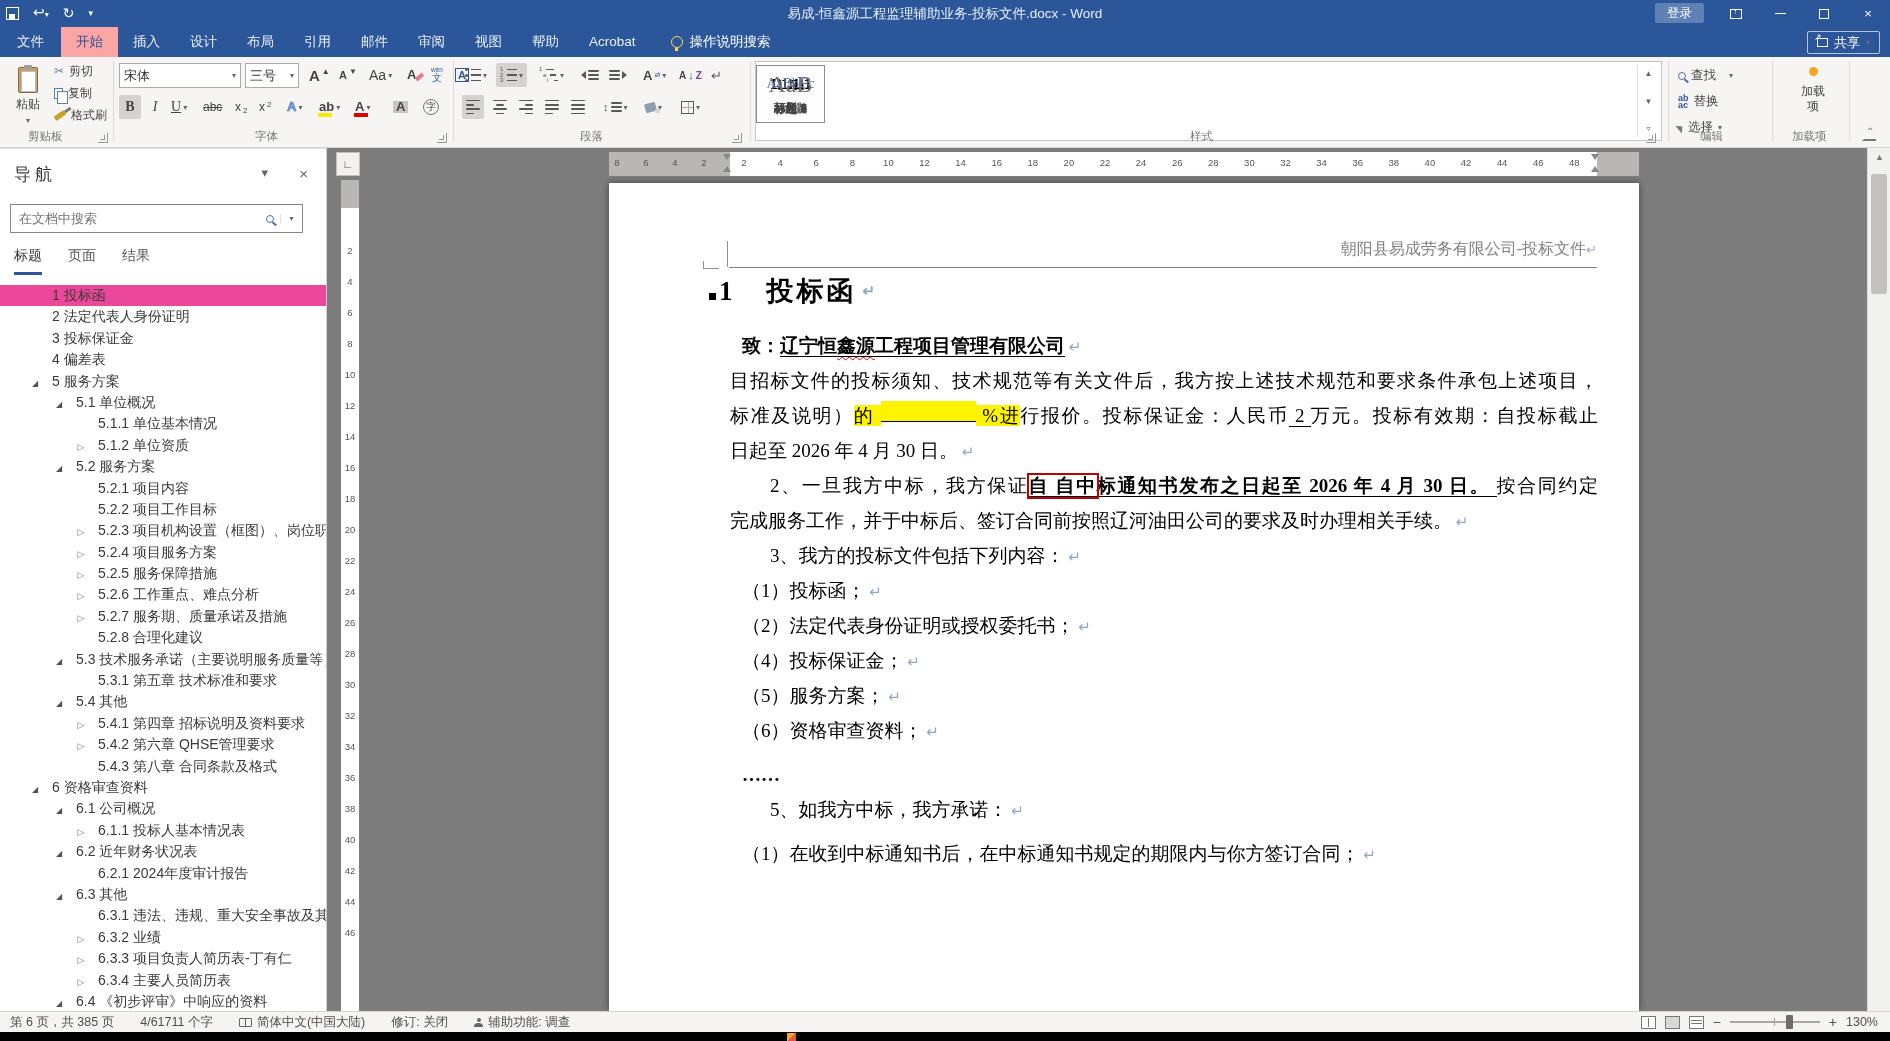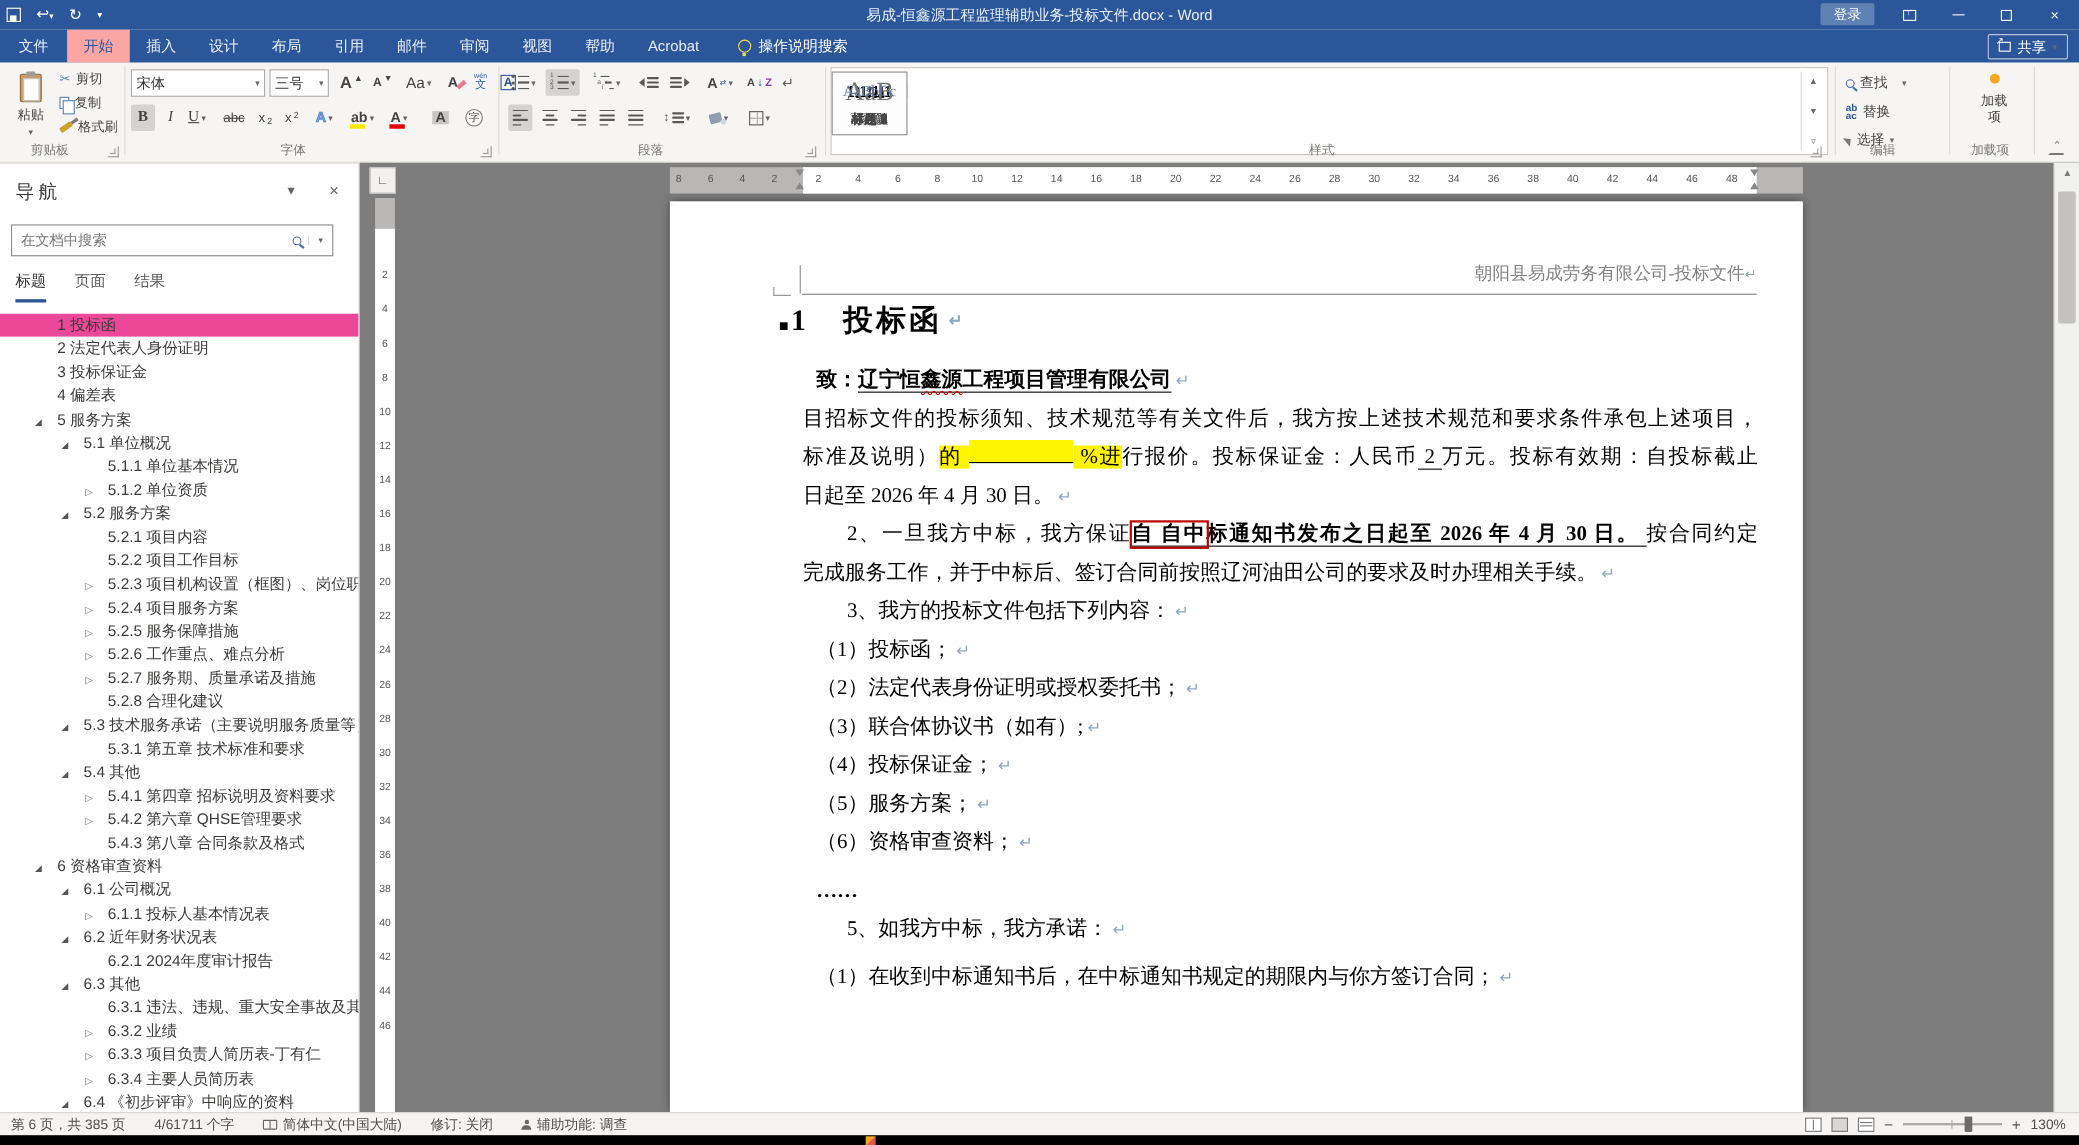--- a/index.html
+++ b/index.html
@@ -851,7 +851,6 @@
           <div class="dl ind2"><span>3、我方的投标文件包括下列内容：</span><span class="mark"> ↵</span></div>
           <div class="dl ind1"><span>（1）投标函；</span><span class="mark"> ↵</span></div>
           <div class="dl ind1"><span>（2）法定代表身份证明或授权委托书；</span><span class="mark"> ↵</span></div>
-          <div class="dl ind1"><span>（3）联合体协议书（如有）;</span><span class="mark"> ↵</span></div>
           <div class="dl ind1"><span>（4）投标保证金；</span><span class="mark"> ↵</span></div>
           <div class="dl ind1"><span>（5）服务方案；</span><span class="mark"> ↵</span></div>
           <div class="dl ind1"><span>（6）资格审查资料；</span><span class="mark"> ↵</span></div>

